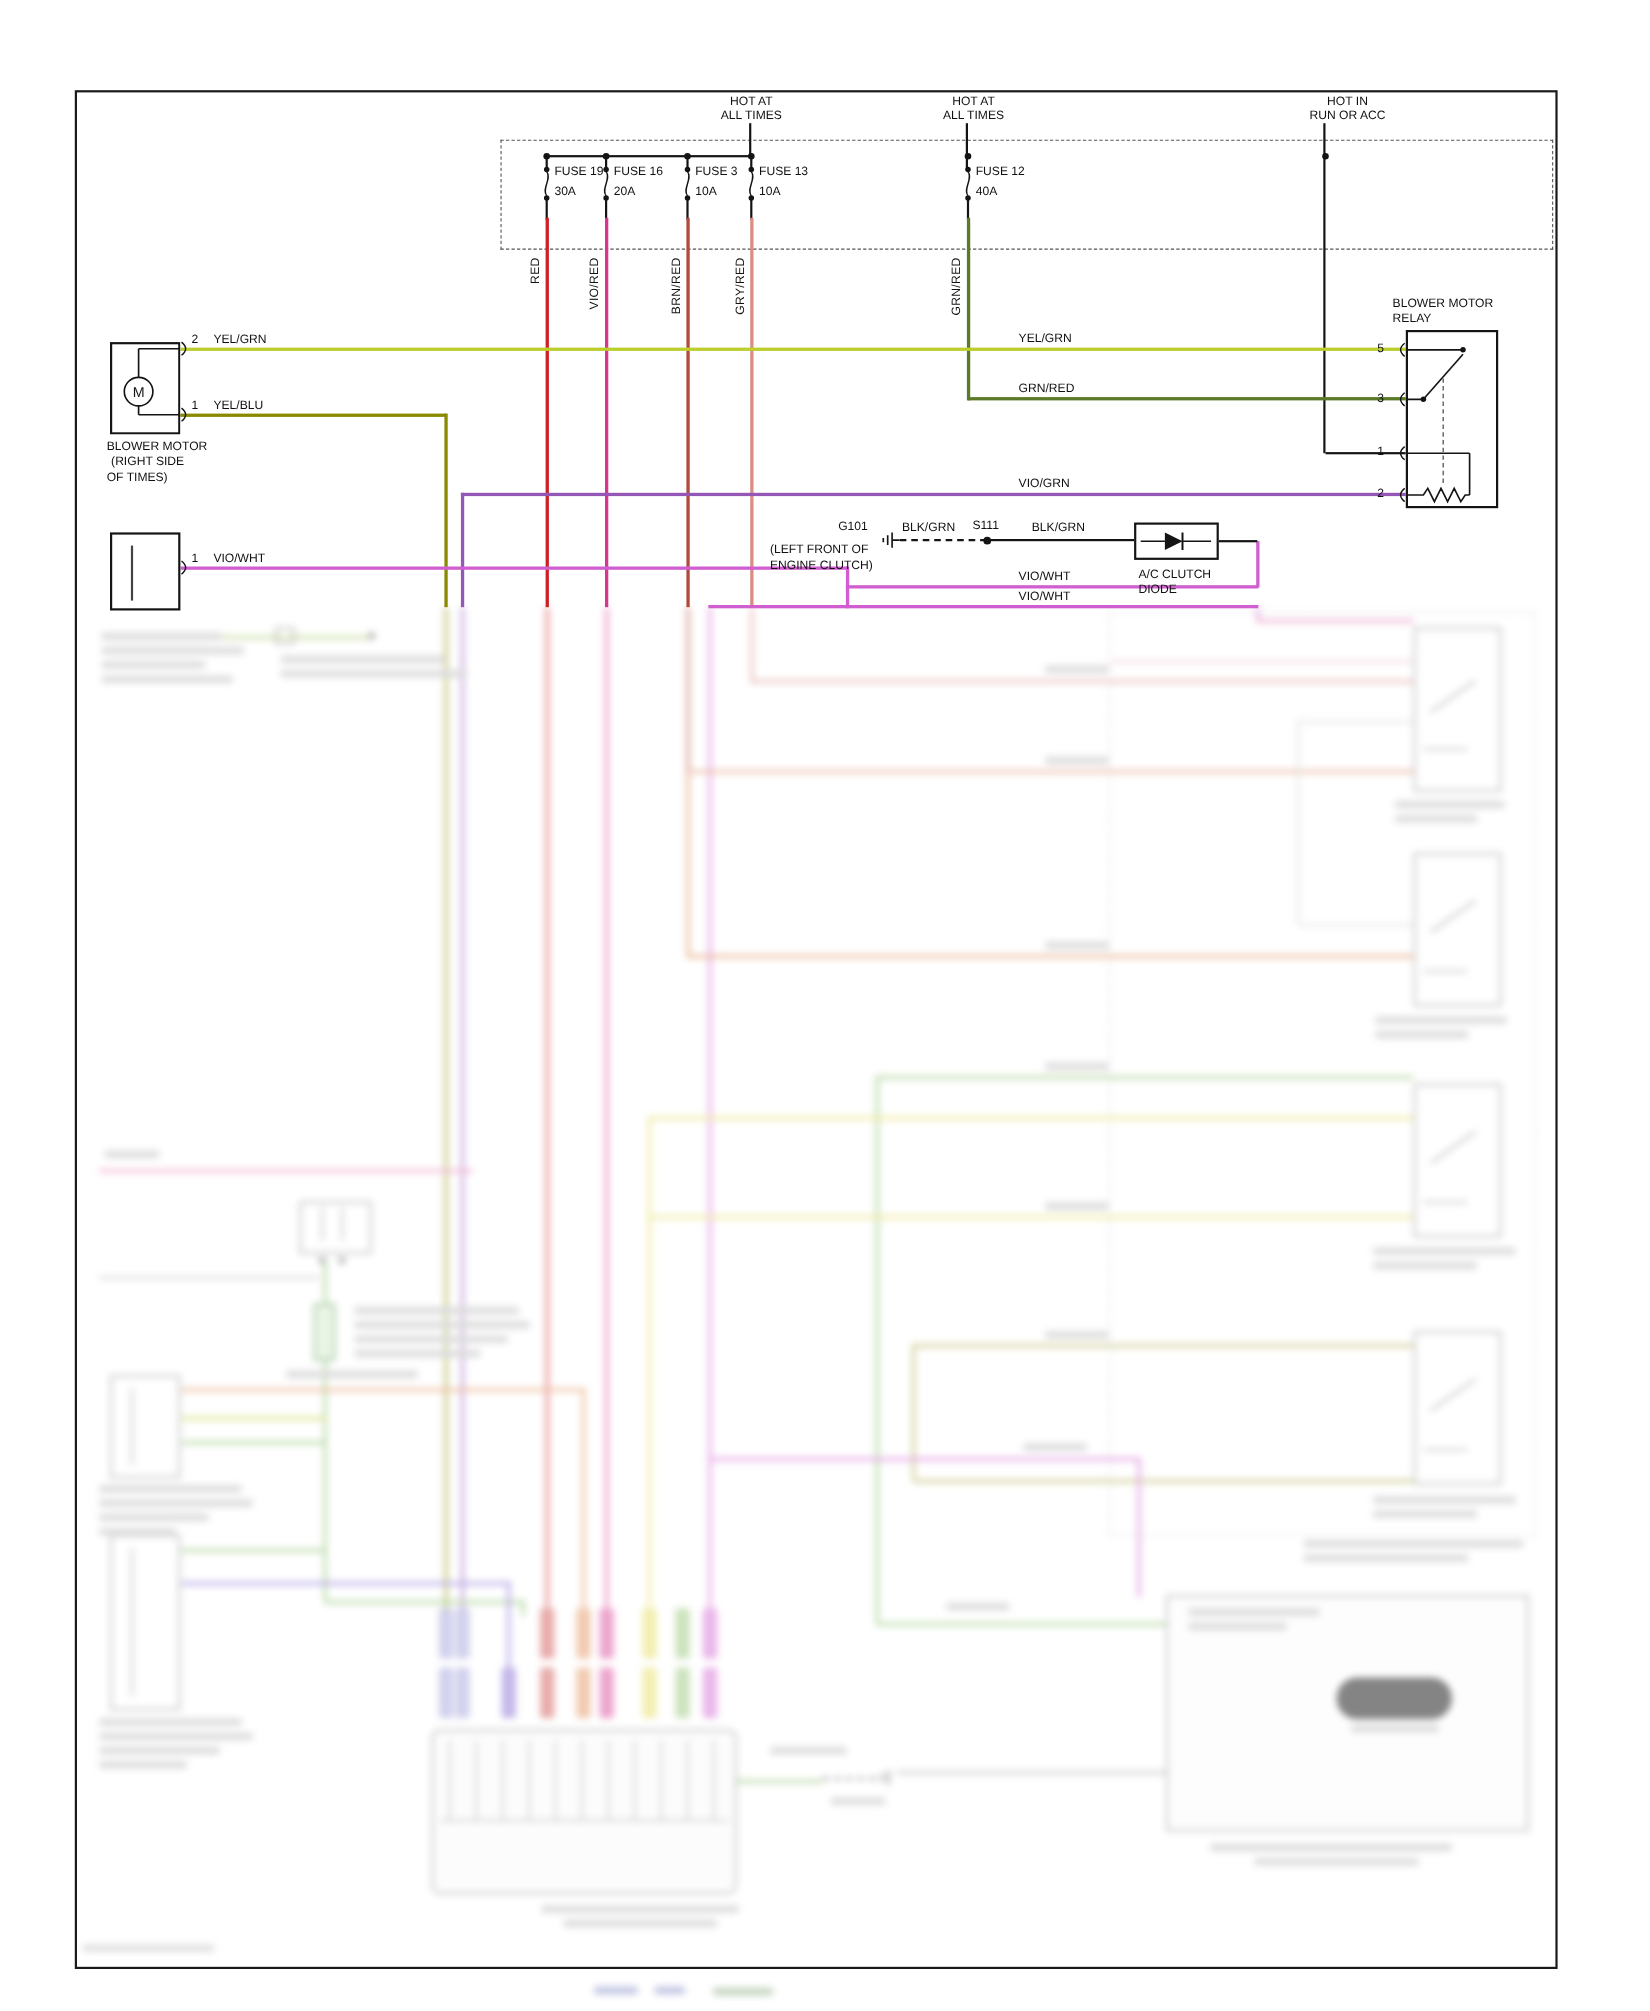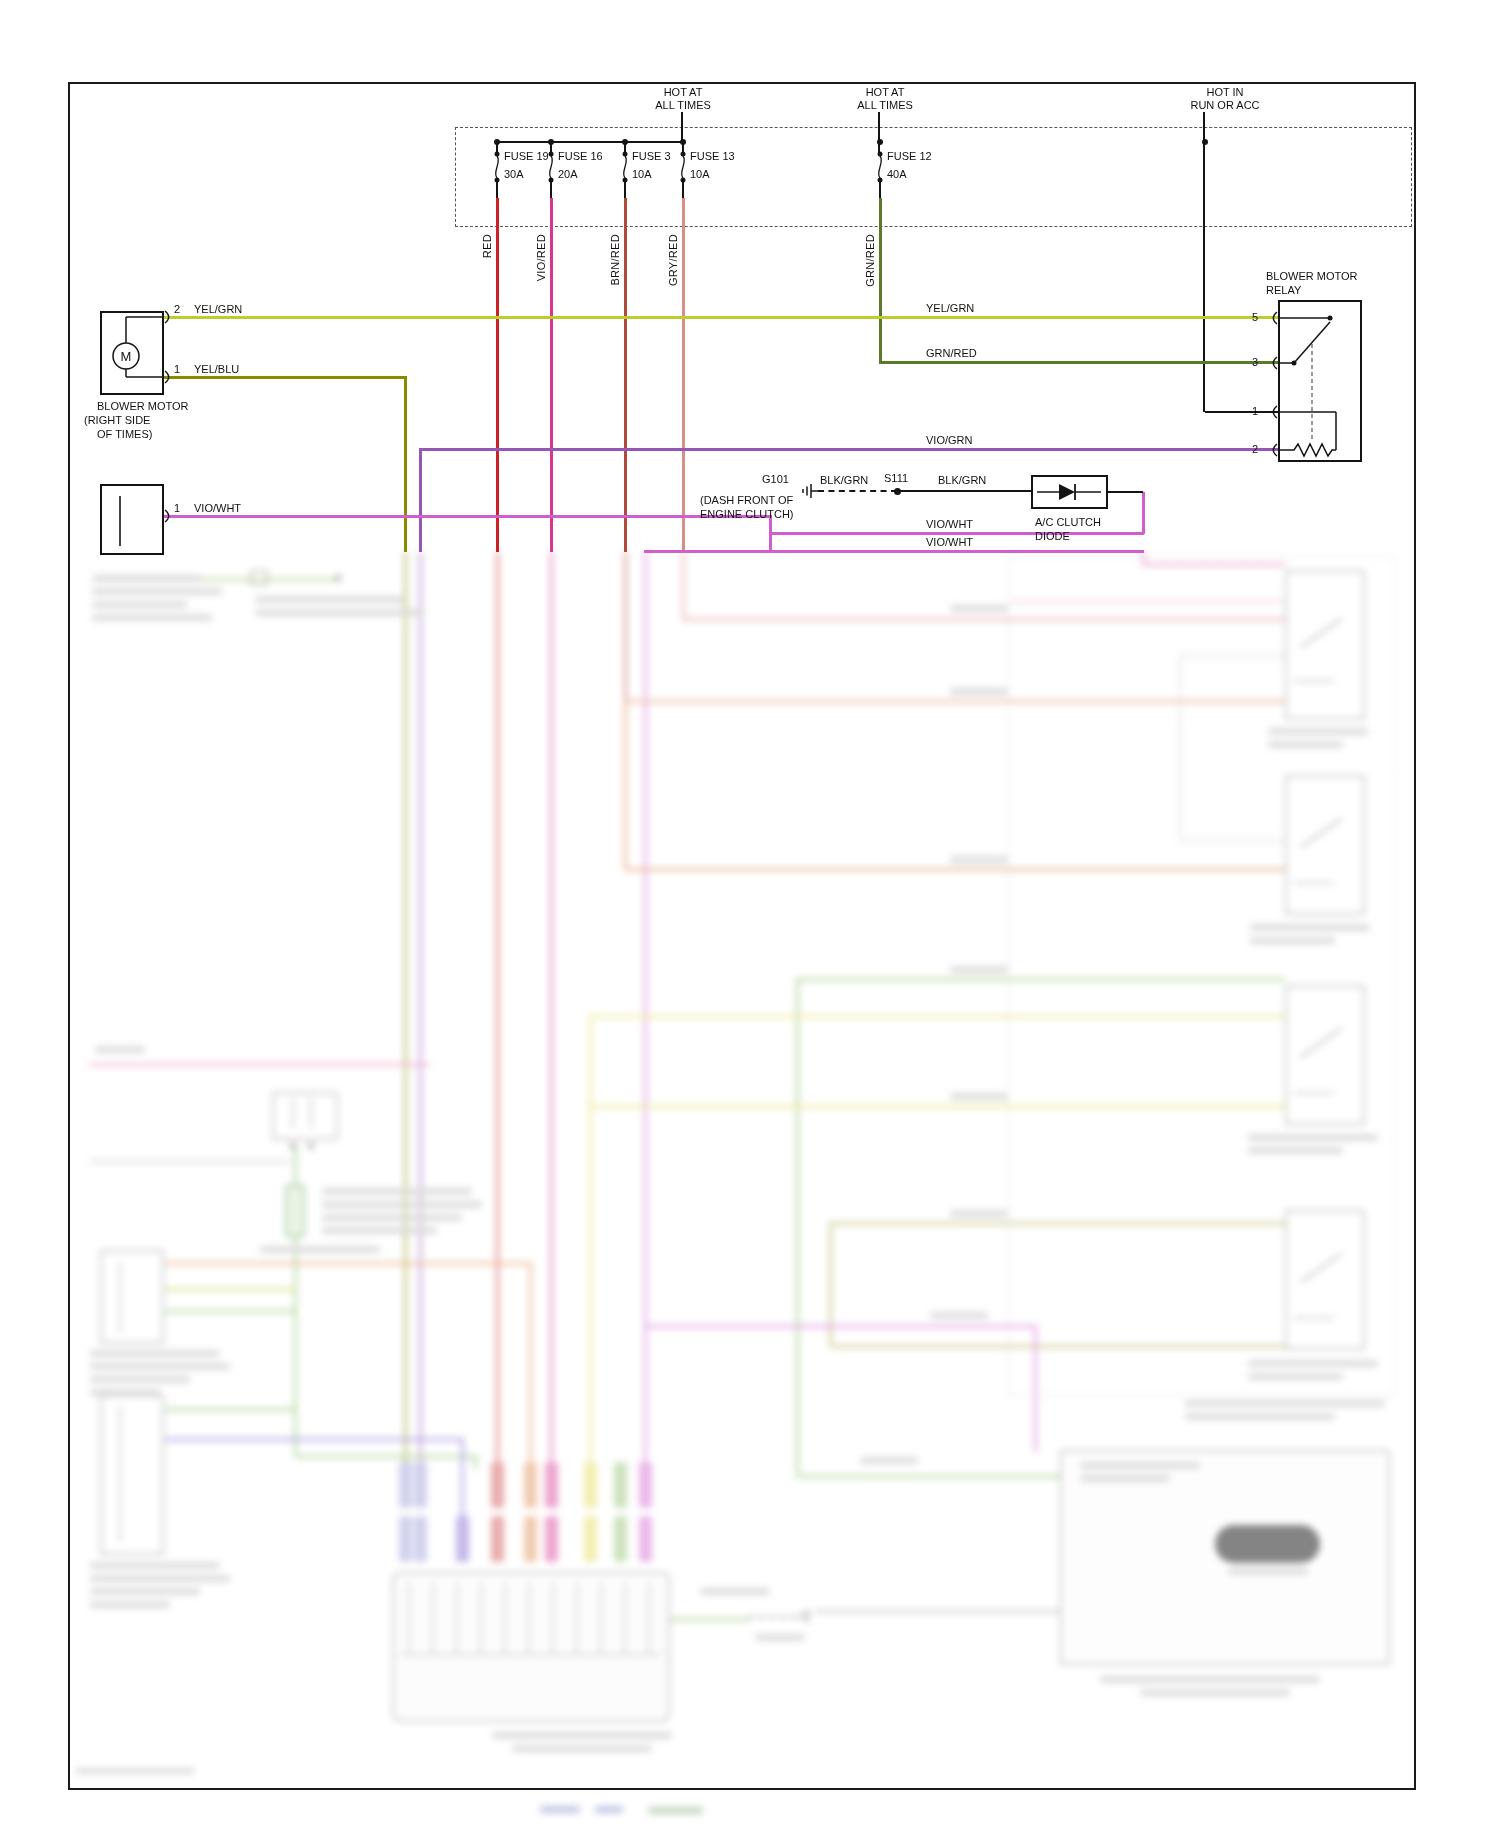--- a/index.html
+++ b/index.html
@@ -159,7 +159,7 @@
   <div class="lbl" style="left:174px;top:363px">1</div>
   <div class="lbl" style="left:194px;top:363px">YEL/BLU</div>
   <div class="lbl" style="left:97px;top:400px">BLOWER MOTOR</div>
-  <div class="lbl" style="left:84px;top:414px">(RIGHT SIDE</div>
+  <div class="lbl" style="left:101px;top:414px">(RIGHT SIDE</div>
   <div class="lbl" style="left:97px;top:428px">OF TIMES)</div>
 
   <div class="box" style="left:100px;top:484px;width:64px;height:71px"></div>

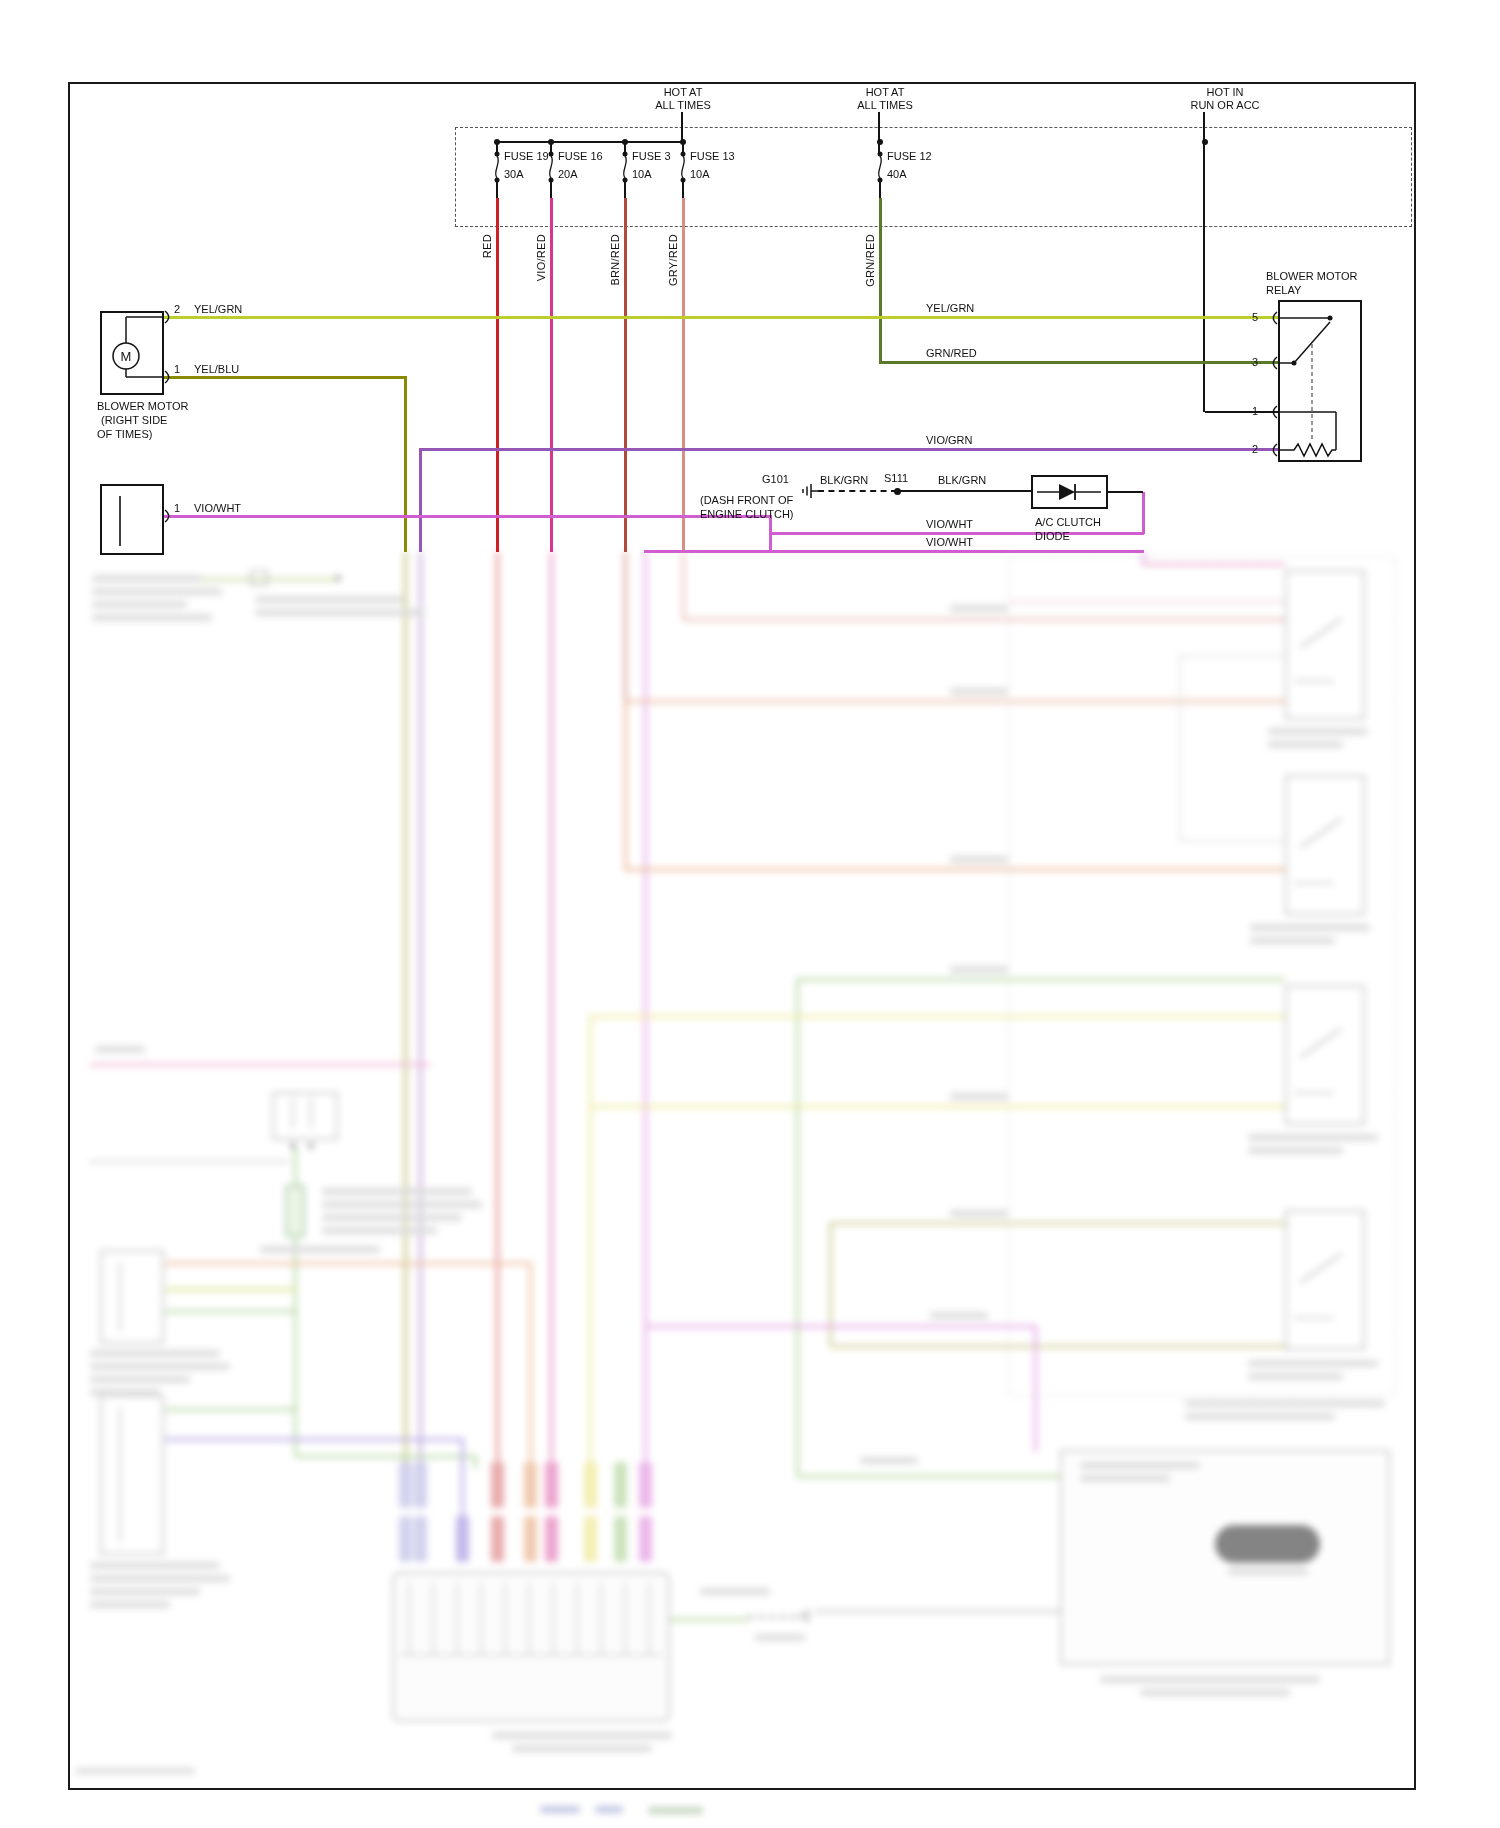--- a/index.html
+++ b/index.html
@@ -183,7 +183,7 @@
   <div class="lbl" style="left:884px;top:472px">S111</div>
   <div class="hb" style="left:897px;top:490px;width:134px"></div>
   <div class="lbl" style="left:938px;top:474px">BLK/GRN</div>
-  <div class="lbl" style="left:700px;top:494px">(DASH FRONT OF</div>
+  <div class="lbl" style="left:700px;top:494px">(LEFT FRONT OF</div>
   <div class="lbl" style="left:700px;top:508px">ENGINE CLUTCH)</div>
 
   <div class="box" style="left:1031px;top:475px;width:77px;height:34px">

